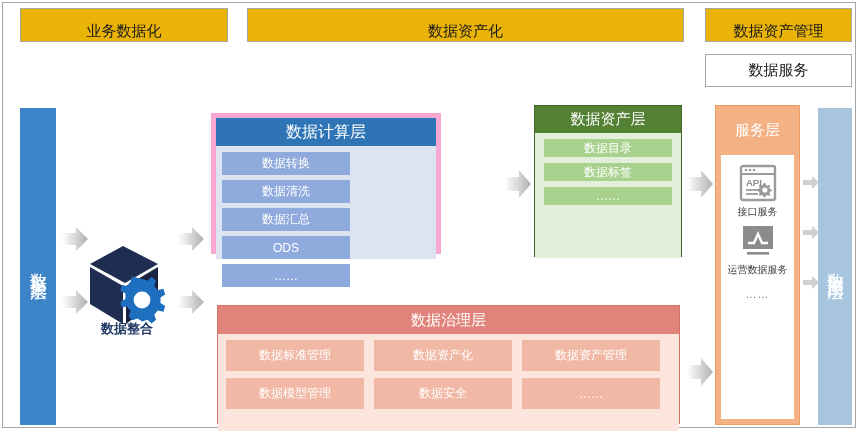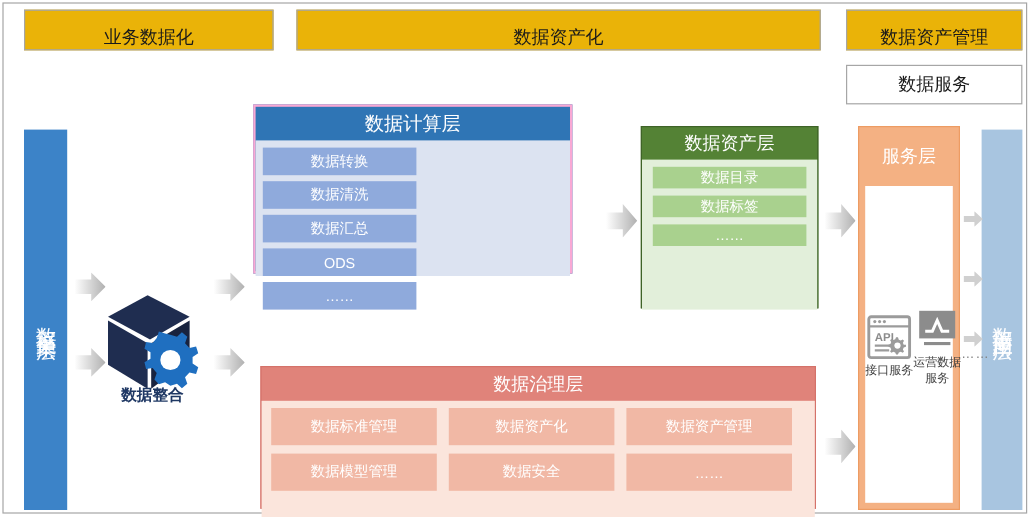--- a/index.html
+++ b/index.html
@@ -31,7 +31,7 @@
         color:#ffffff;font-size:12px;}
 
   
-  #compute-panel{left:211px;top:87px;width:266px;height:141px;background:#2f75b5;border:2px solid #f9a8d4;}
+  #compute-panel{left:211px;top:113px;width:230px;height:141px;background:#2f75b5;border:5px solid #f9a8d4;}
   #compute-panel .ptitle{height:28px;font-size:16px;}
   #compute-panel .pbody{top:28px;height:113px;background:#dce3f1;padding:6px;gap:5px 7px;}
   #compute-panel .cell{width:128px;height:23px;background:#8faadc;}

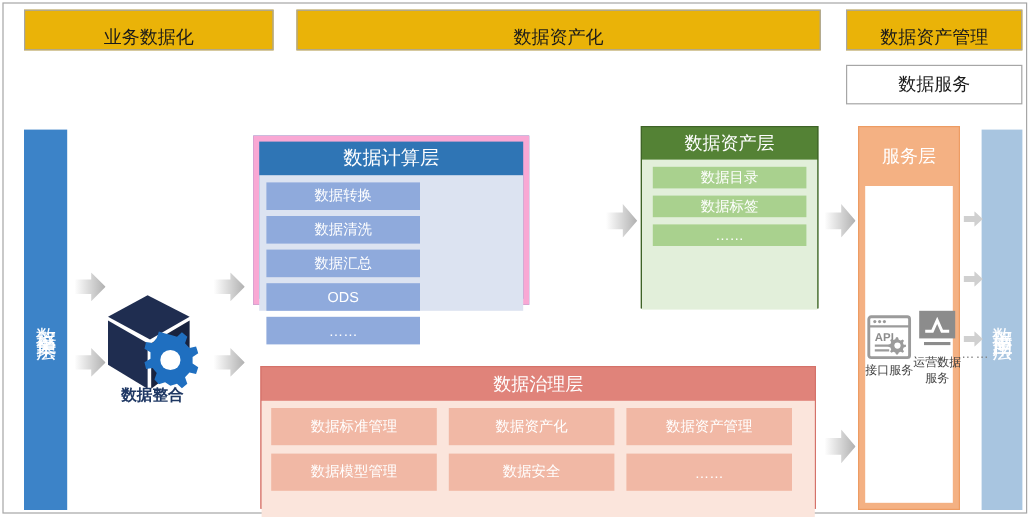--- a/index.html
+++ b/index.html
@@ -52,7 +52,7 @@
   #service-panel{left:715px;top:105px;width:85px;height:320px;background:#f4b183;border:1px solid #ed9c63;}
   #service-panel .ptitle{height:49px;font-size:15px;}
   #service-panel .svc-body{position:absolute;left:5px;right:5px;top:49px;bottom:5px;background:#ffffff;
-        display:flex;flex-direction:row;align-items:center;padding-top:8px;box-sizing:border-box;}
+        display:flex;flex-direction:column;align-items:center;padding-top:8px;box-sizing:border-box;}
   .svc-item{display:flex;flex-direction:column;align-items:center;margin-bottom:4px;}
   .svc-label{color:#404040;font-size:10px;text-align:center;line-height:1.25;margin-top:3px;}
   .svc-dots{color:#808080;font-size:11px;letter-spacing:1px;margin-top:8px;}

